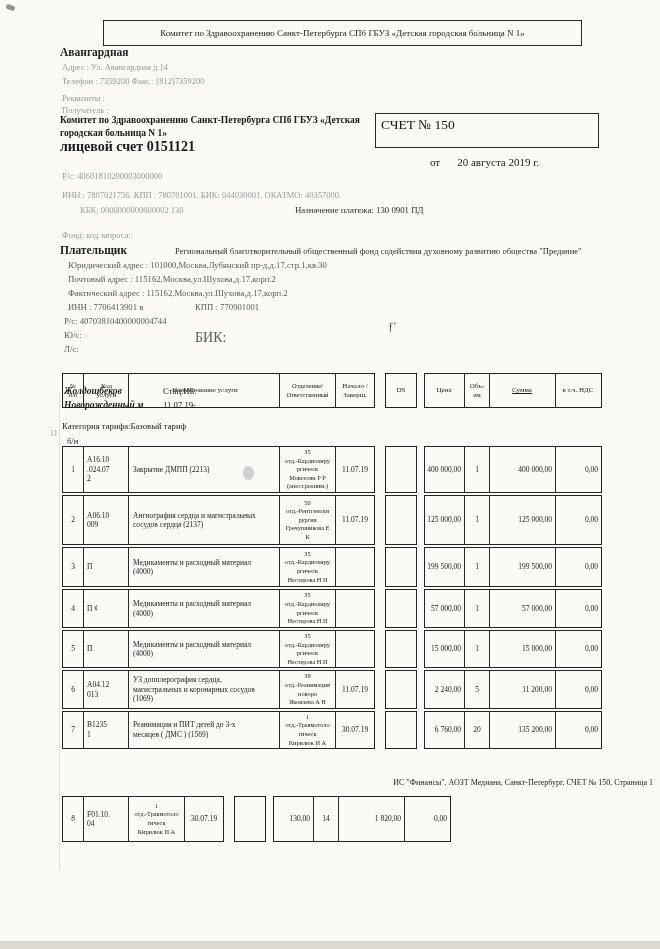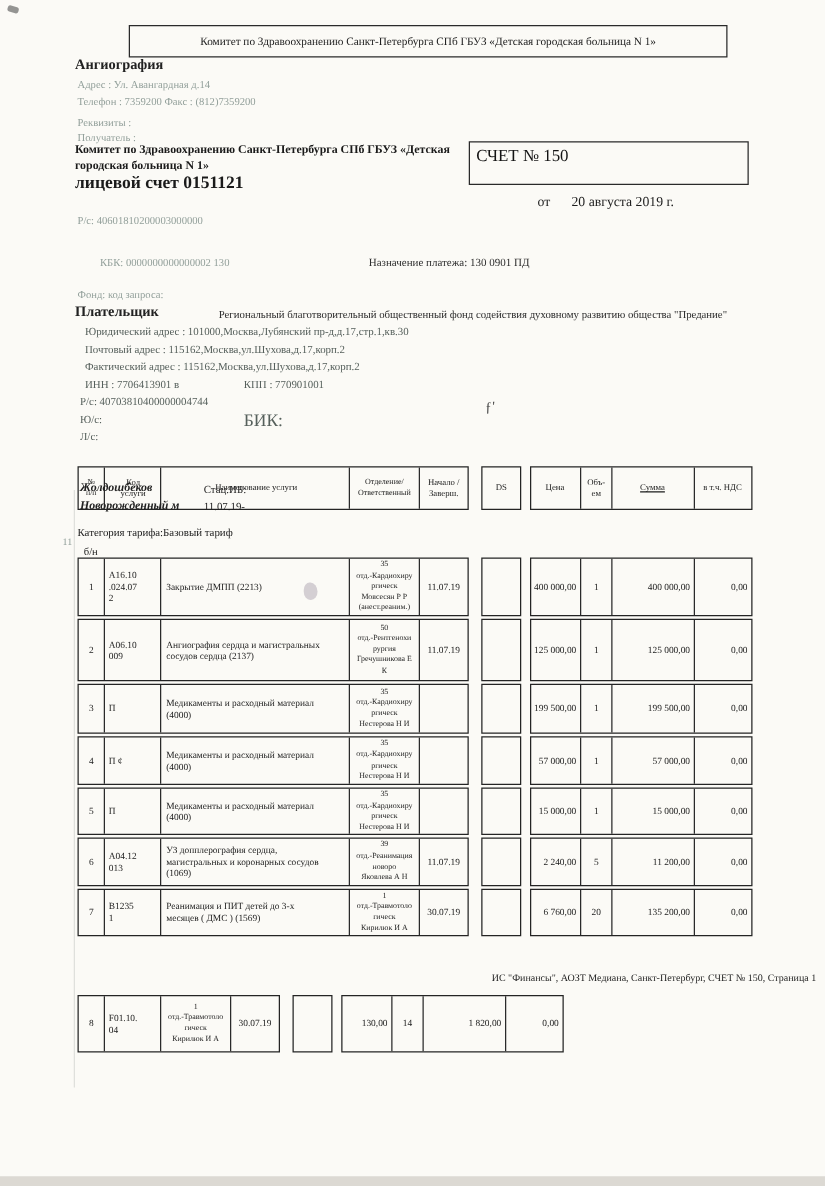--- a/index.html
+++ b/index.html
@@ -64,7 +64,7 @@
     <span>Комитет по Здравоохранению Санкт-Петербурга СПб ГБУЗ «Детская городская больница N 1»</span>
   </div>
 
-  <div class="abs b" style="left:60px;top:46px;font-size:11.5px;">Ангиография</div>
+  <div class="abs b" style="left:60px;top:46px;font-size:11.5px;">Авангардная</div>
   <div class="abs faded" style="left:62px;top:62px;font-size:8.5px;">Адрес :  Ул. Авангардная д.14</div>
   <div class="abs faded" style="left:62px;top:76px;font-size:8.5px;">Телефон :  7359200 Факс : (812)7359200</div>
   <div class="abs faded" style="left:62px;top:93px;font-size:8.5px;">Реквизиты :</div>

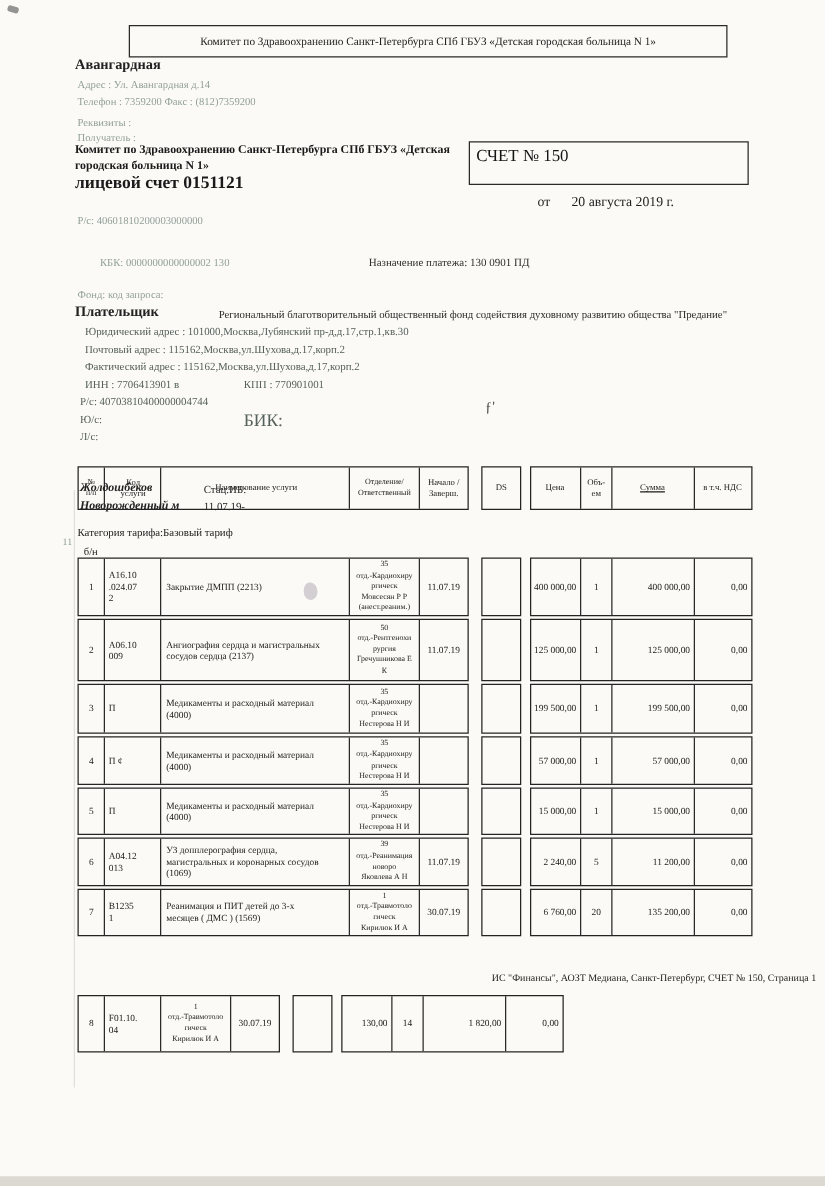--- a/index.html
+++ b/index.html
@@ -80,6 +80,7 @@
   </div>
 
   <div class="abs faded" style="left:62px;top:171px;font-size:8.5px;">Р/с: 40601810200003000000</div>
+  <div class="abs faded" style="left:62px;top:190px;font-size:8.5px;">ИНН : 7807021756. КПП : 780701001. БИК: 044030001. ОКАТМО: 40357000.</div>
   <div class="abs faded" style="left:80px;top:205px;font-size:8.5px;">КБК: 0000000000000002 130</div>
   <div class="abs dark" style="left:295px;top:205px;font-size:8.8px;">Назначение платежа: 130 0901 ПД</div>
   <div class="abs faded" style="left:62px;top:230px;font-size:8.5px;">Фонд:  код запроса:</div>

